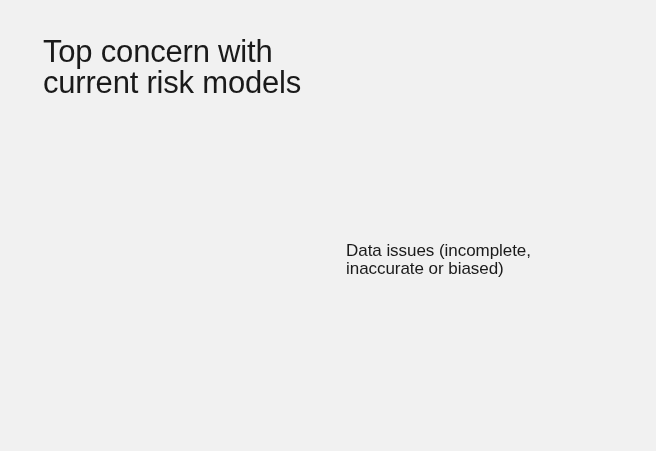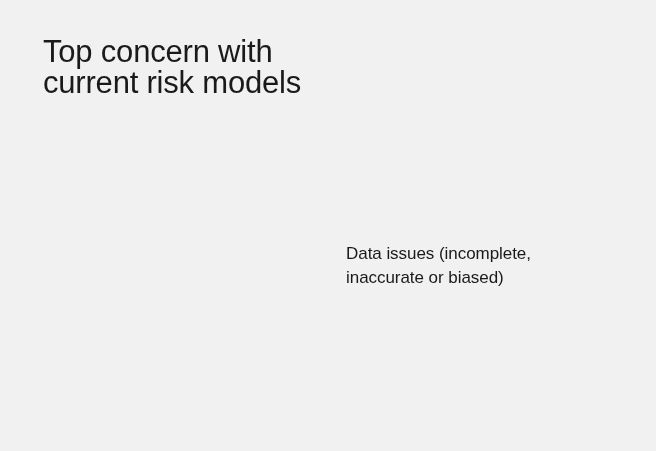--- a/index.html
+++ b/index.html
@@ -50,7 +50,7 @@
     font-family: "Liberation Sans", sans-serif;
     font-size: 17px;
     font-weight: 400;
-    line-height: 24px;
+    line-height: 18px;
     letter-spacing: -0.05px;
     color: #1a1a1a;
     white-space: pre-line;

